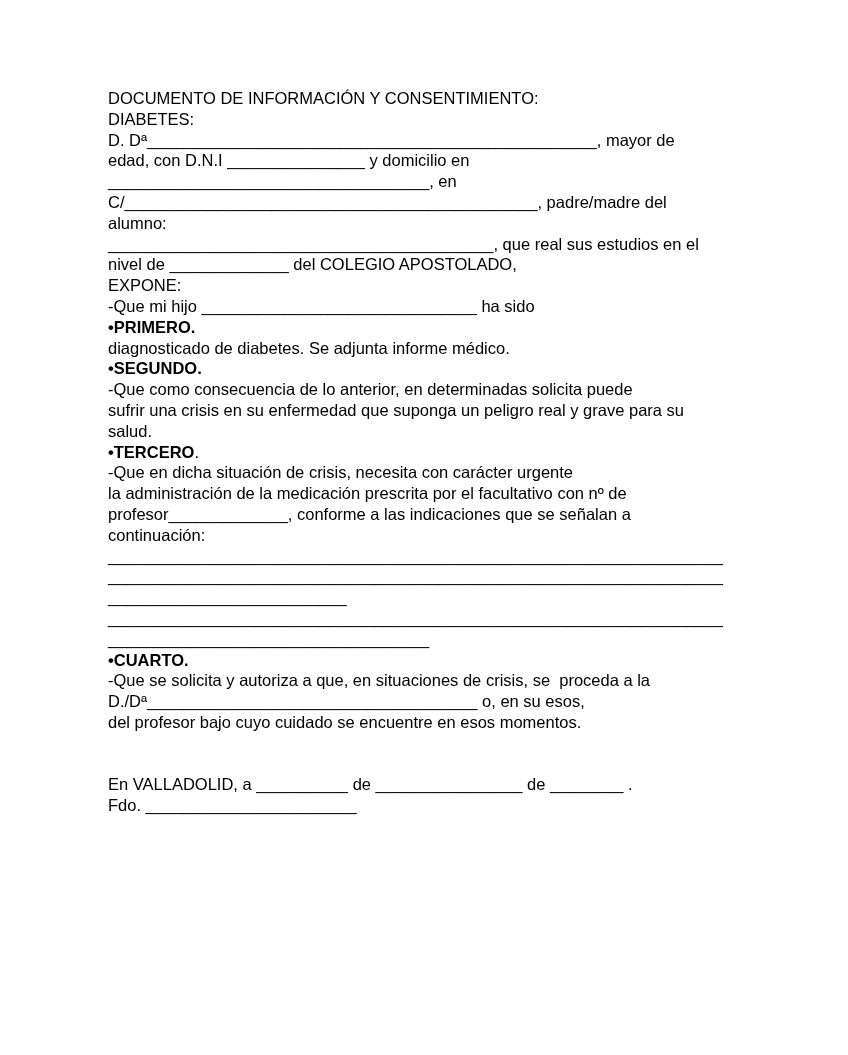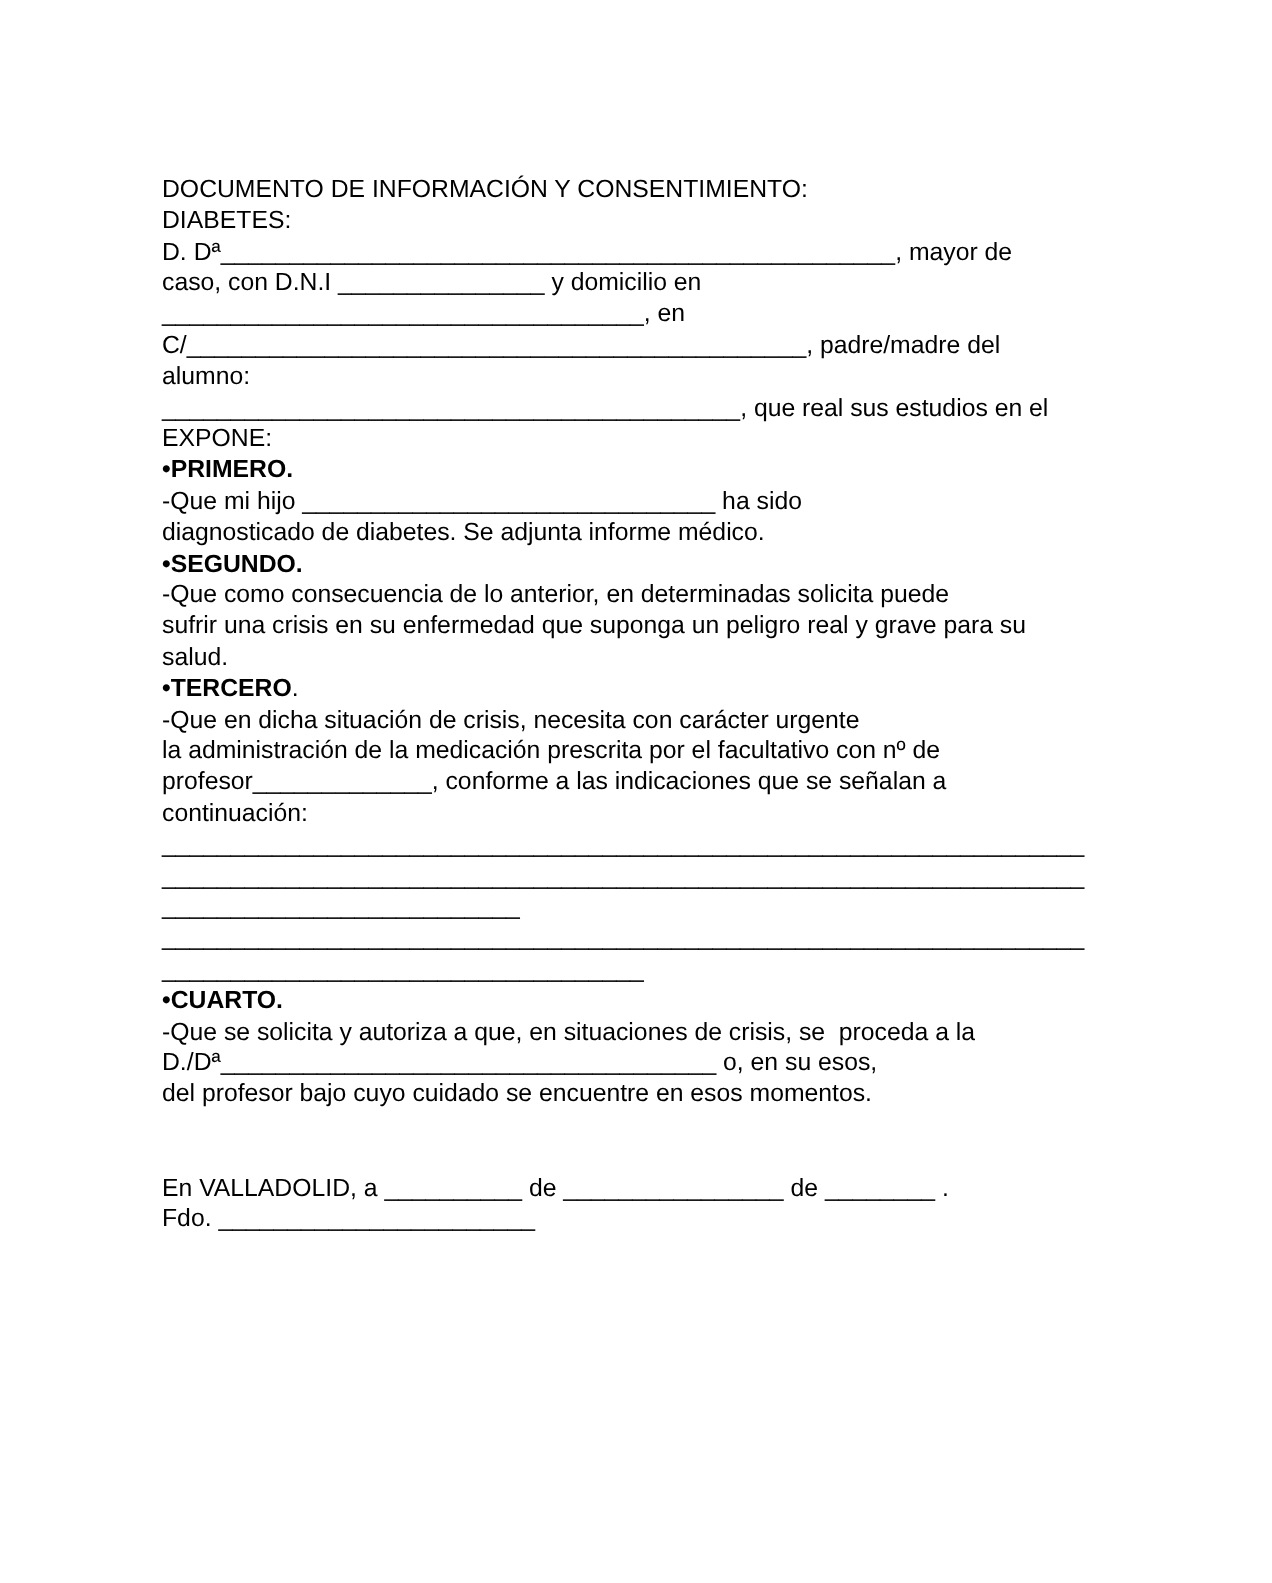--- a/index.html
+++ b/index.html
@@ -16,7 +16,7 @@
     box-sizing: border-box;
     width: 848px;
     height: 781px;
-    padding: 116px 18px 0 108px;
+    padding: 88px 18px 0 108px;
     font-family: "Liberation Sans", sans-serif;
     font-size: 16.5px;
     line-height: 20.8px;

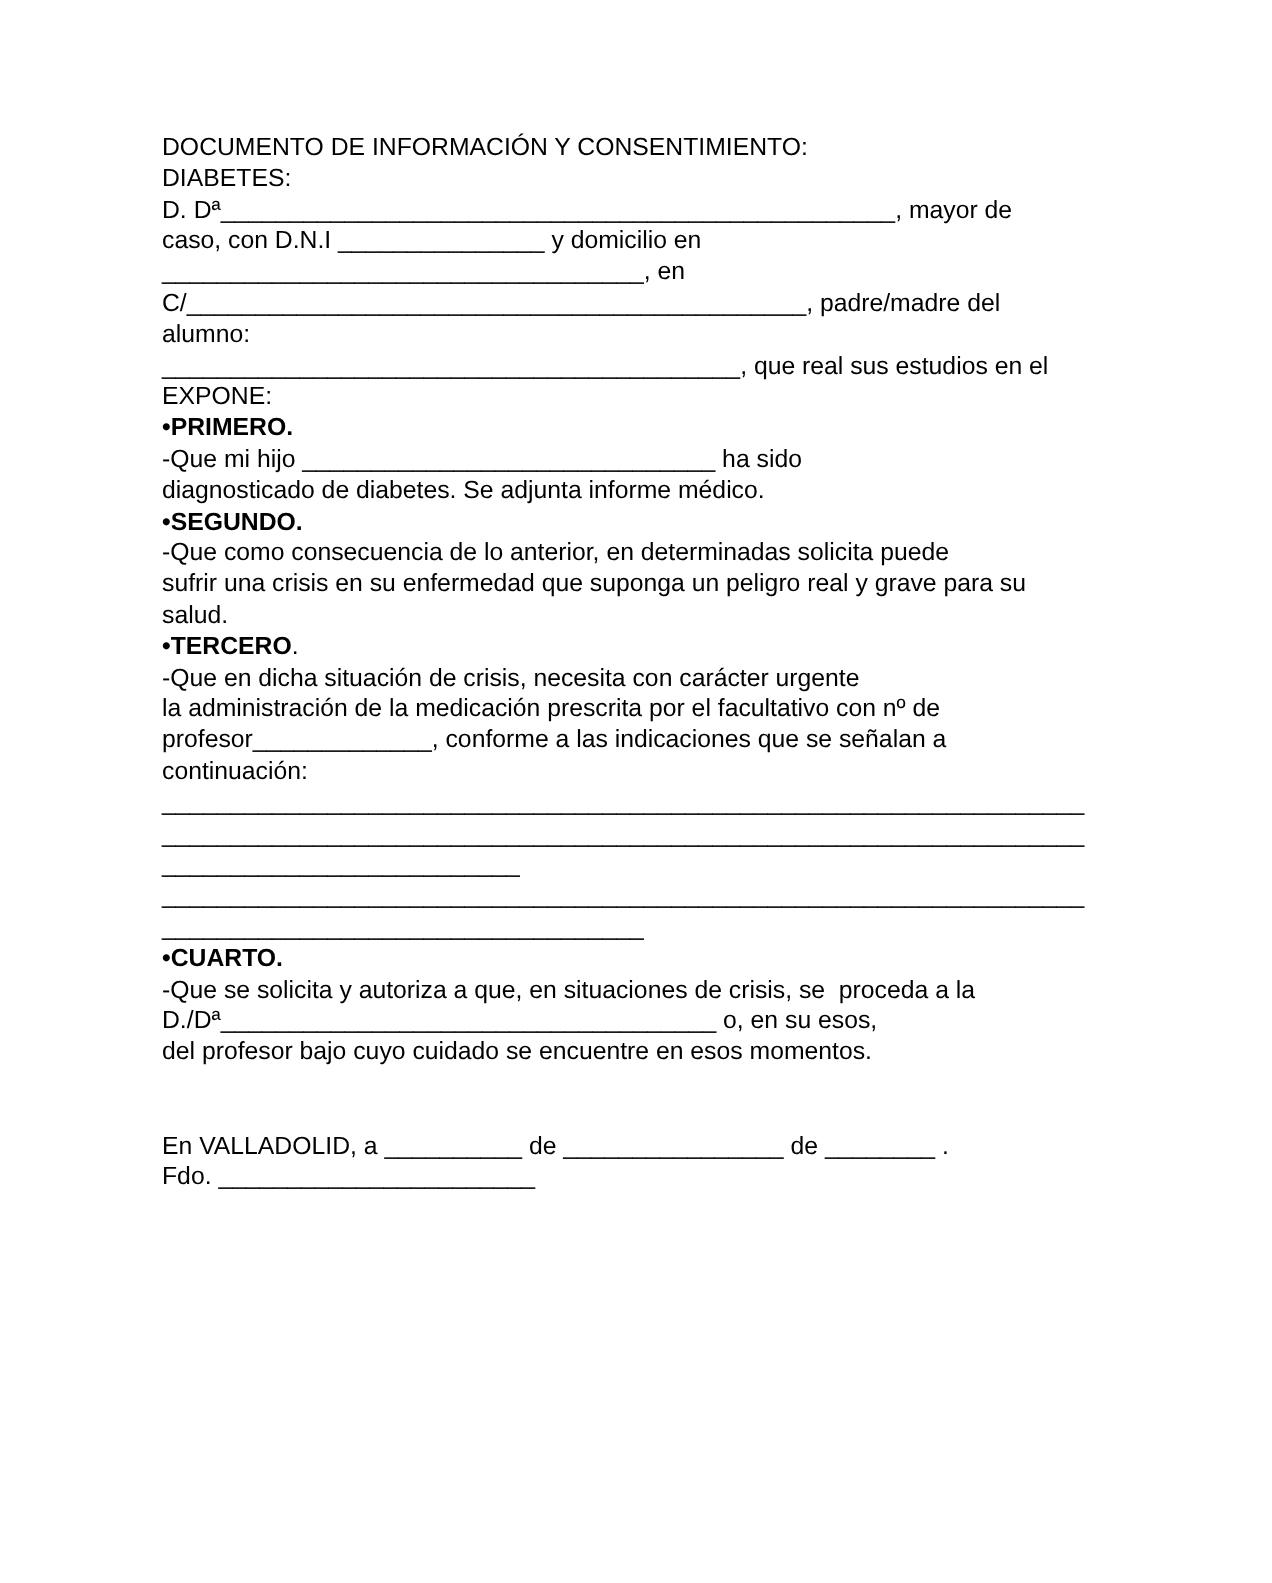--- a/index.html
+++ b/index.html
@@ -38,7 +38,7 @@
     <div class="line"><span>DOCUMENTO DE INFORMACIÓN Y CONSENTIMIENTO:</span></div>
     <div class="line"><span>DIABETES:</span></div>
     <div class="line"><span>D. Dª</span><span>_________________________________________________</span><span>, mayor de</span></div>
-    <div class="line"><span>caso, con D.N.I </span><span>_______________</span><span> y domicilio en</span></div>
+    <div class="line"><span>edad, con D.N.I </span><span>_______________</span><span> y domicilio en</span></div>
     <div class="line"><span>___________________________________</span><span>, en</span></div>
     <div class="line"><span>C/</span><span>_____________________________________________</span><span>, padre/madre del</span></div>
     <div class="line"><span>alumno:</span></div>

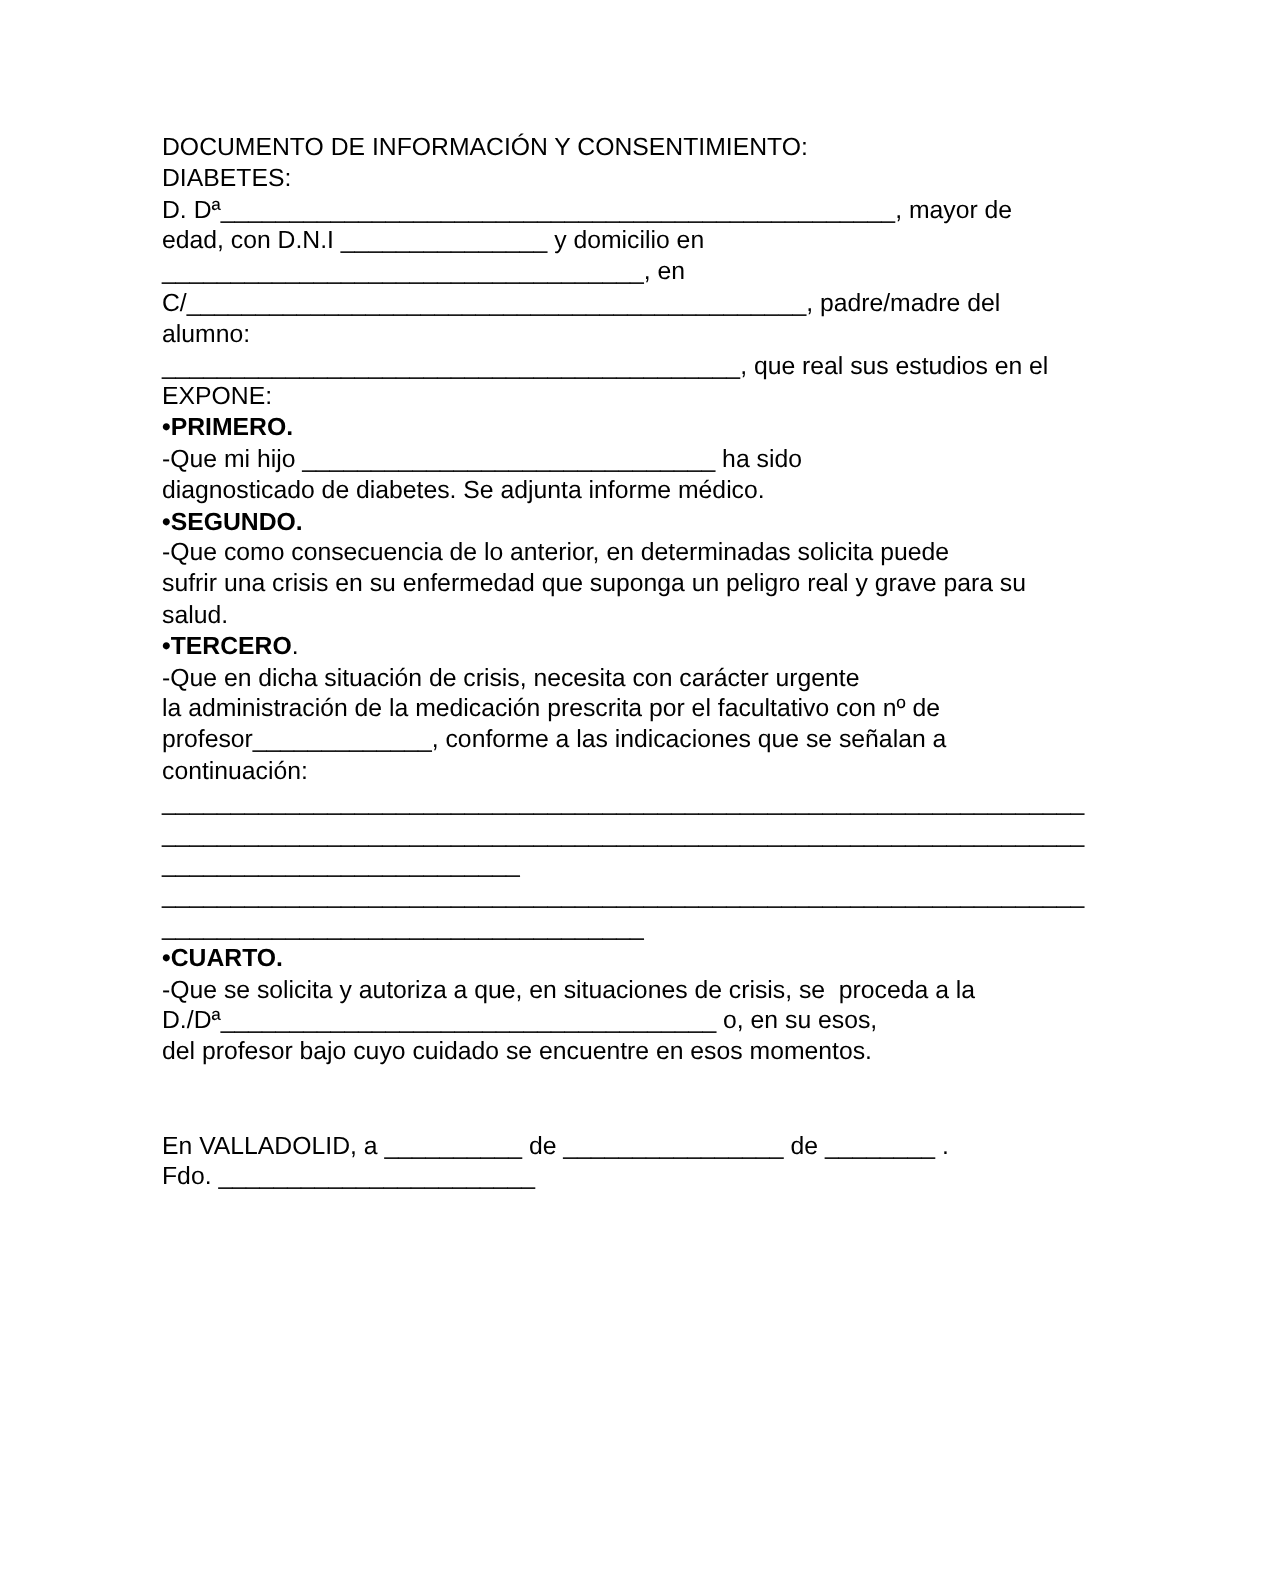--- a/index.html
+++ b/index.html
@@ -43,6 +43,7 @@
     <div class="line"><span>C/</span><span>_____________________________________________</span><span>, padre/madre del</span></div>
     <div class="line"><span>alumno:</span></div>
     <div class="line"><span>__________________________________________</span><span>, que real sus estudios en el</span></div>
+    <div class="line"><span>nivel de </span><span>_____________</span><span> del COLEGIO APOSTOLADO,</span></div>
     <div class="line"><span>EXPONE:</span></div>
     <div class="line"><span class="seg-bold">•PRIMERO.</span></div>
     <div class="line"><span>-Que mi hijo </span><span>______________________________</span><span> ha sido</span></div>

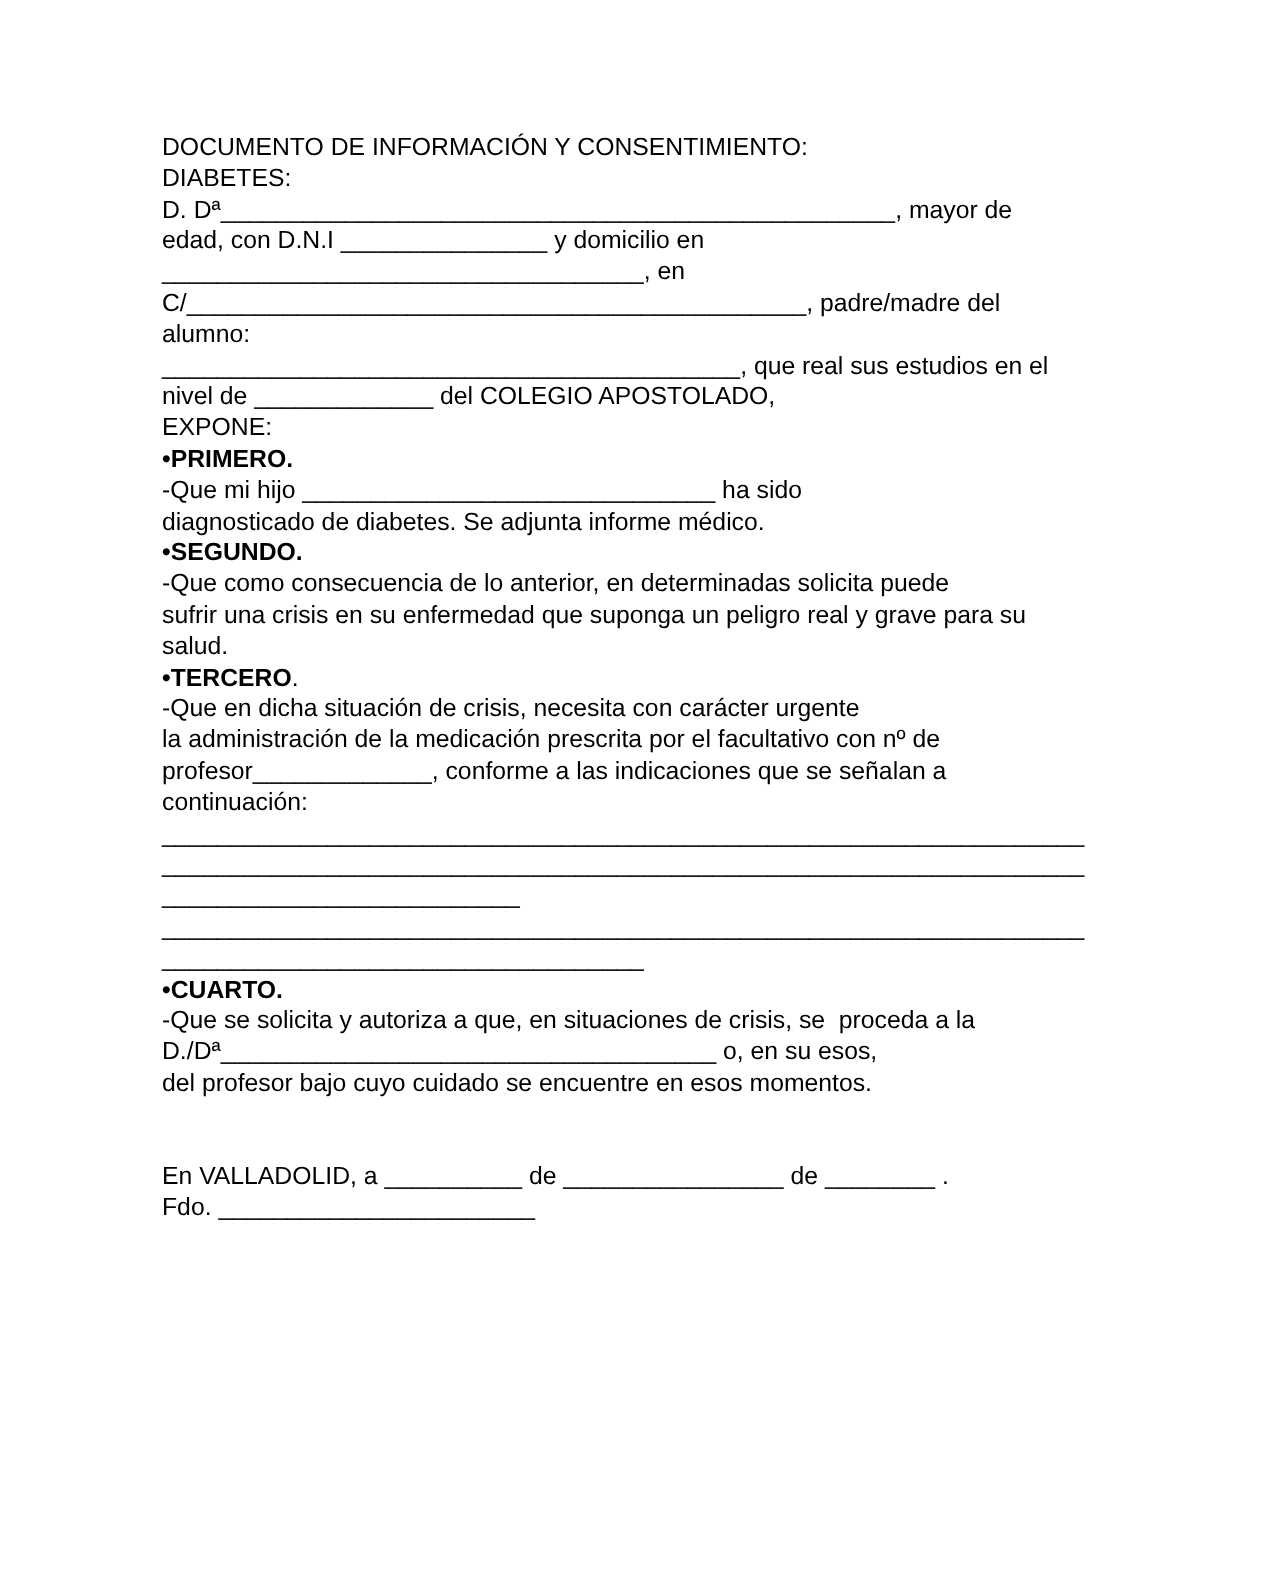--- a/index.html
+++ b/index.html
@@ -45,8 +45,8 @@
     <div class="line"><span>__________________________________________</span><span>, que real sus estudios en el</span></div>
     <div class="line"><span>nivel de </span><span>_____________</span><span> del COLEGIO APOSTOLADO,</span></div>
     <div class="line"><span>EXPONE:</span></div>
+    <div class="line"><span>-Que mi hijo </span><span>______________________________</span><span> ha sido</span></div>
     <div class="line"><span class="seg-bold">•PRIMERO.</span></div>
-    <div class="line"><span>-Que mi hijo </span><span>______________________________</span><span> ha sido</span></div>
     <div class="line"><span>diagnosticado de diabetes. Se adjunta informe médico.</span></div>
     <div class="line"><span class="seg-bold">•SEGUNDO.</span></div>
     <div class="line"><span>-Que como consecuencia de lo anterior, en determinadas solicita puede</span></div>

